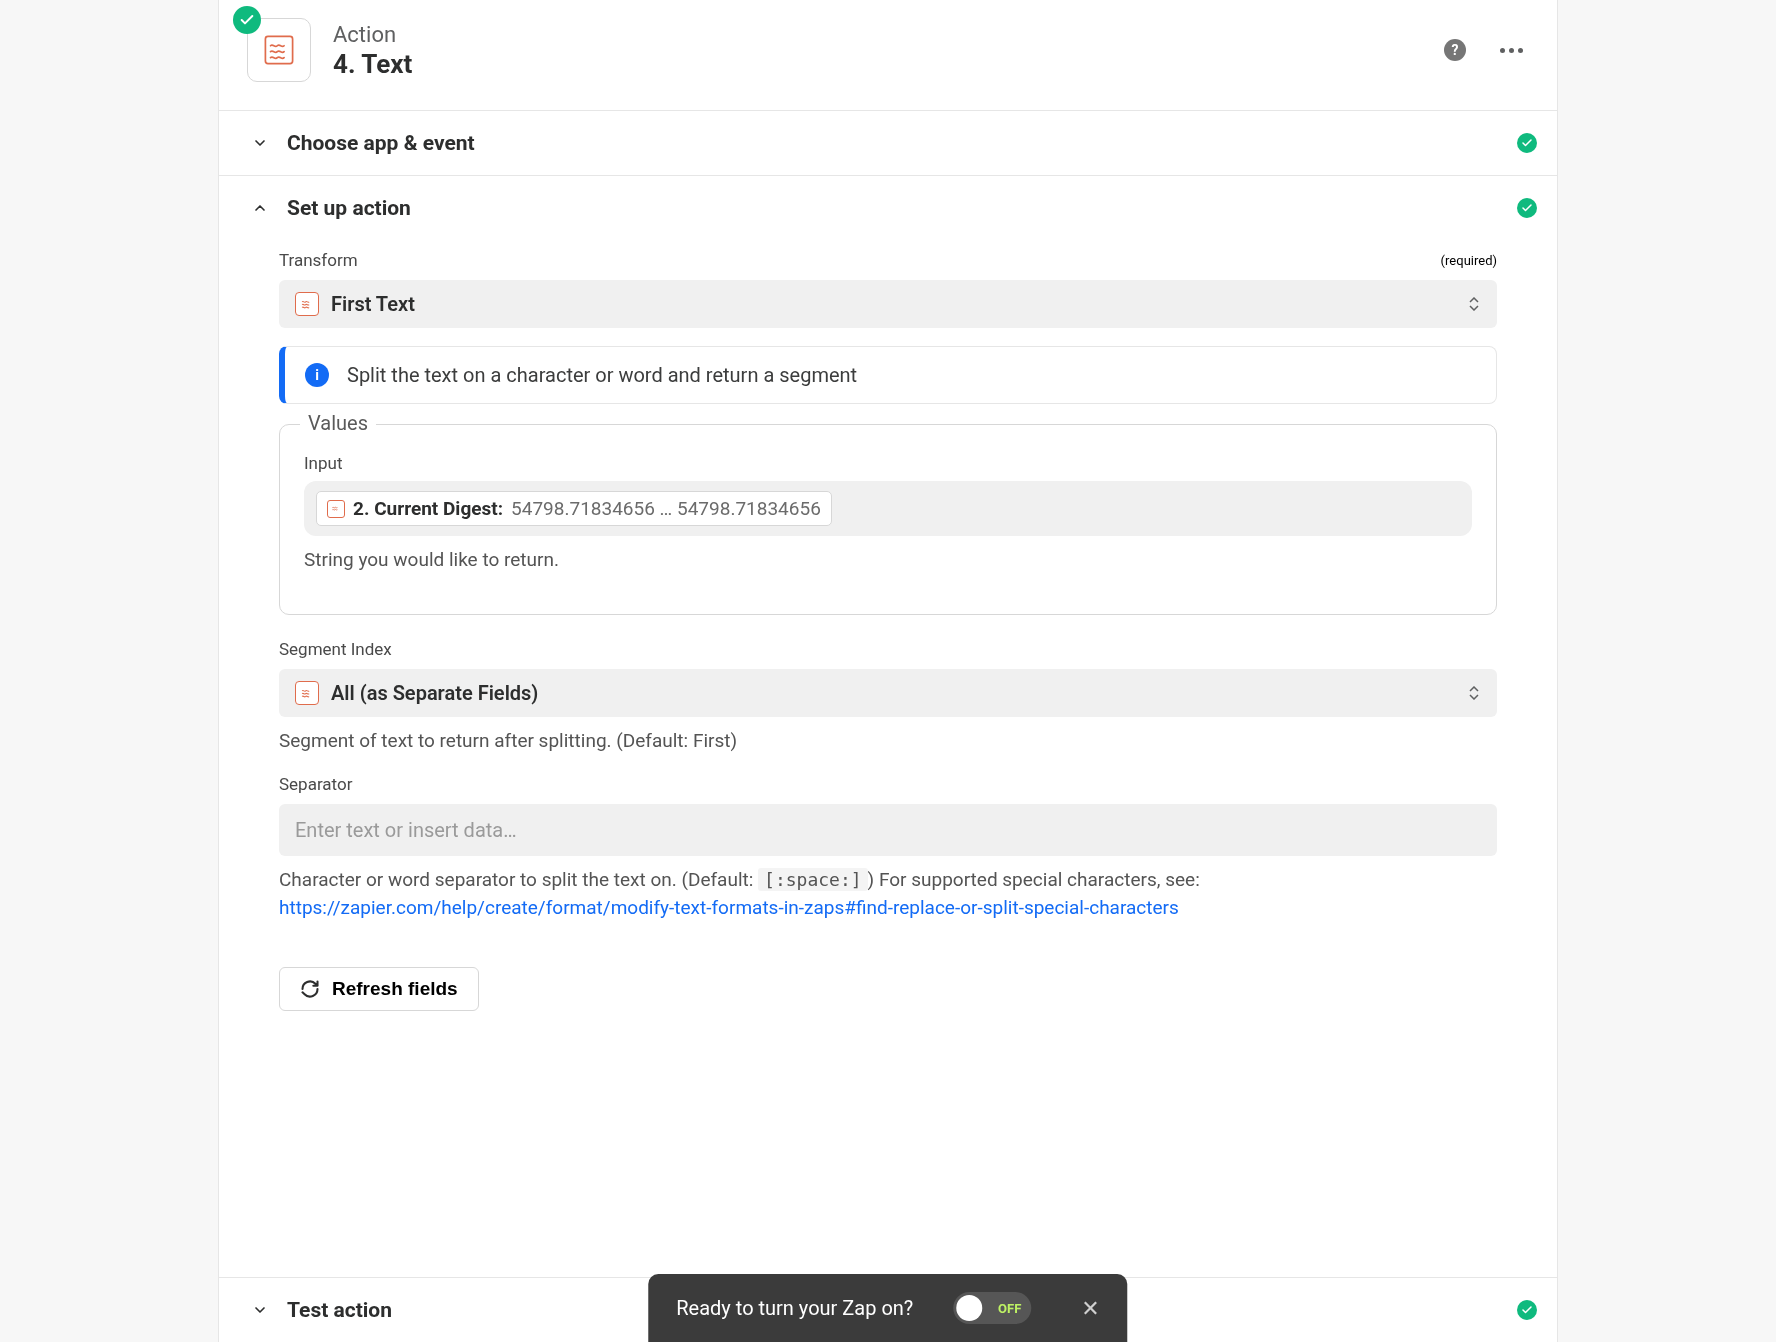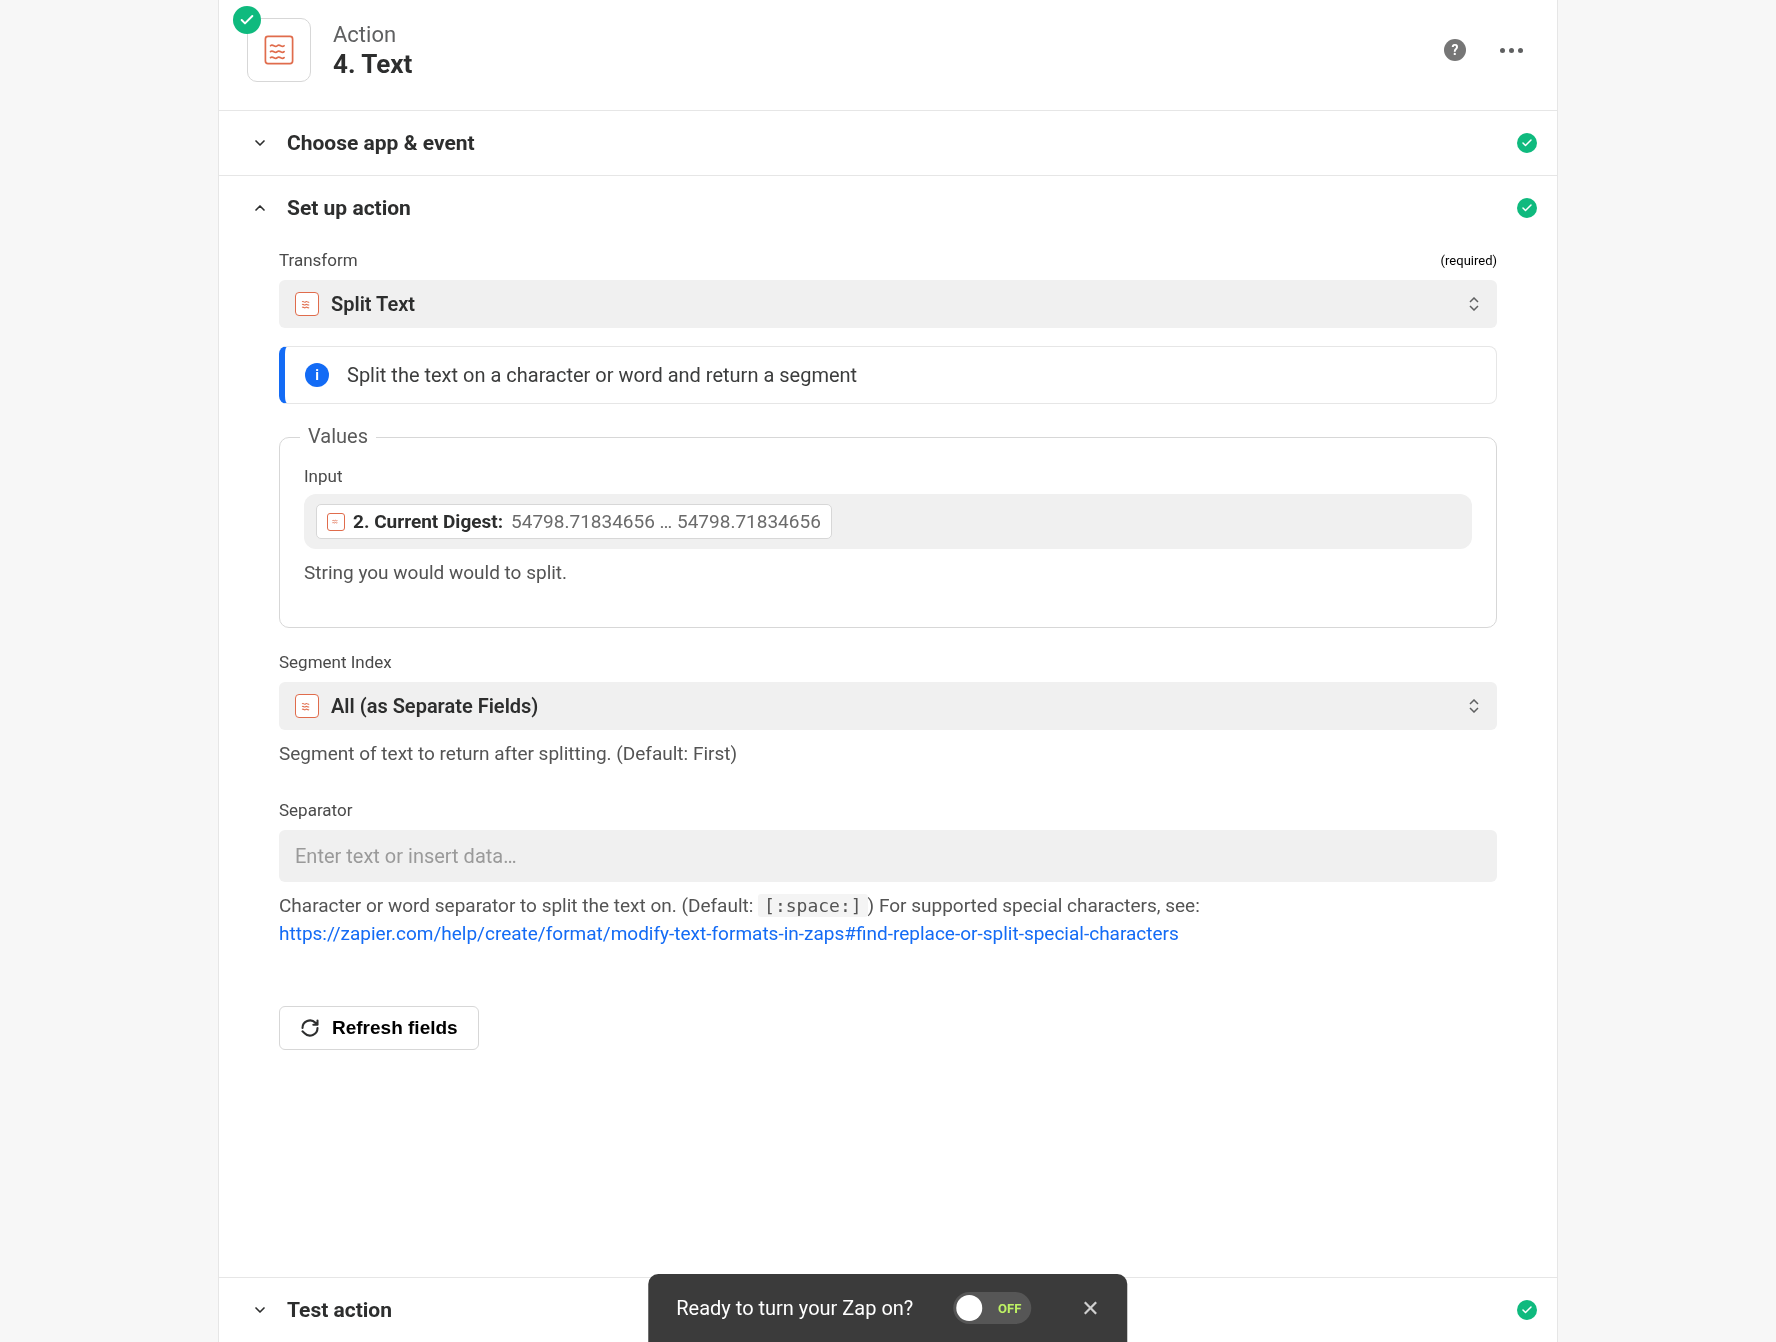--- a/index.html
+++ b/index.html
@@ -25,7 +25,7 @@
 .section-check { width: 20px; height: 20px; background: #0fba7e; border-radius: 50%; display: flex; align-items: center; justify-content: center; position: absolute; right: 20px; }
 .section-check svg { width: 12px; height: 12px; stroke: #fff; }
 .section-content { padding: 10px 60px 40px 60px; }
-.field-row { margin-bottom: 33px; }
+.field-row { margin-bottom: 20px; }
 .field-label-row { display: flex; justify-content: space-between; align-items: center; margin-bottom: 10px; }
 .field-label { font-size: 17px; color: #4a4a4a; }
 .req-tag { font-size: 13px; color: #000000; }

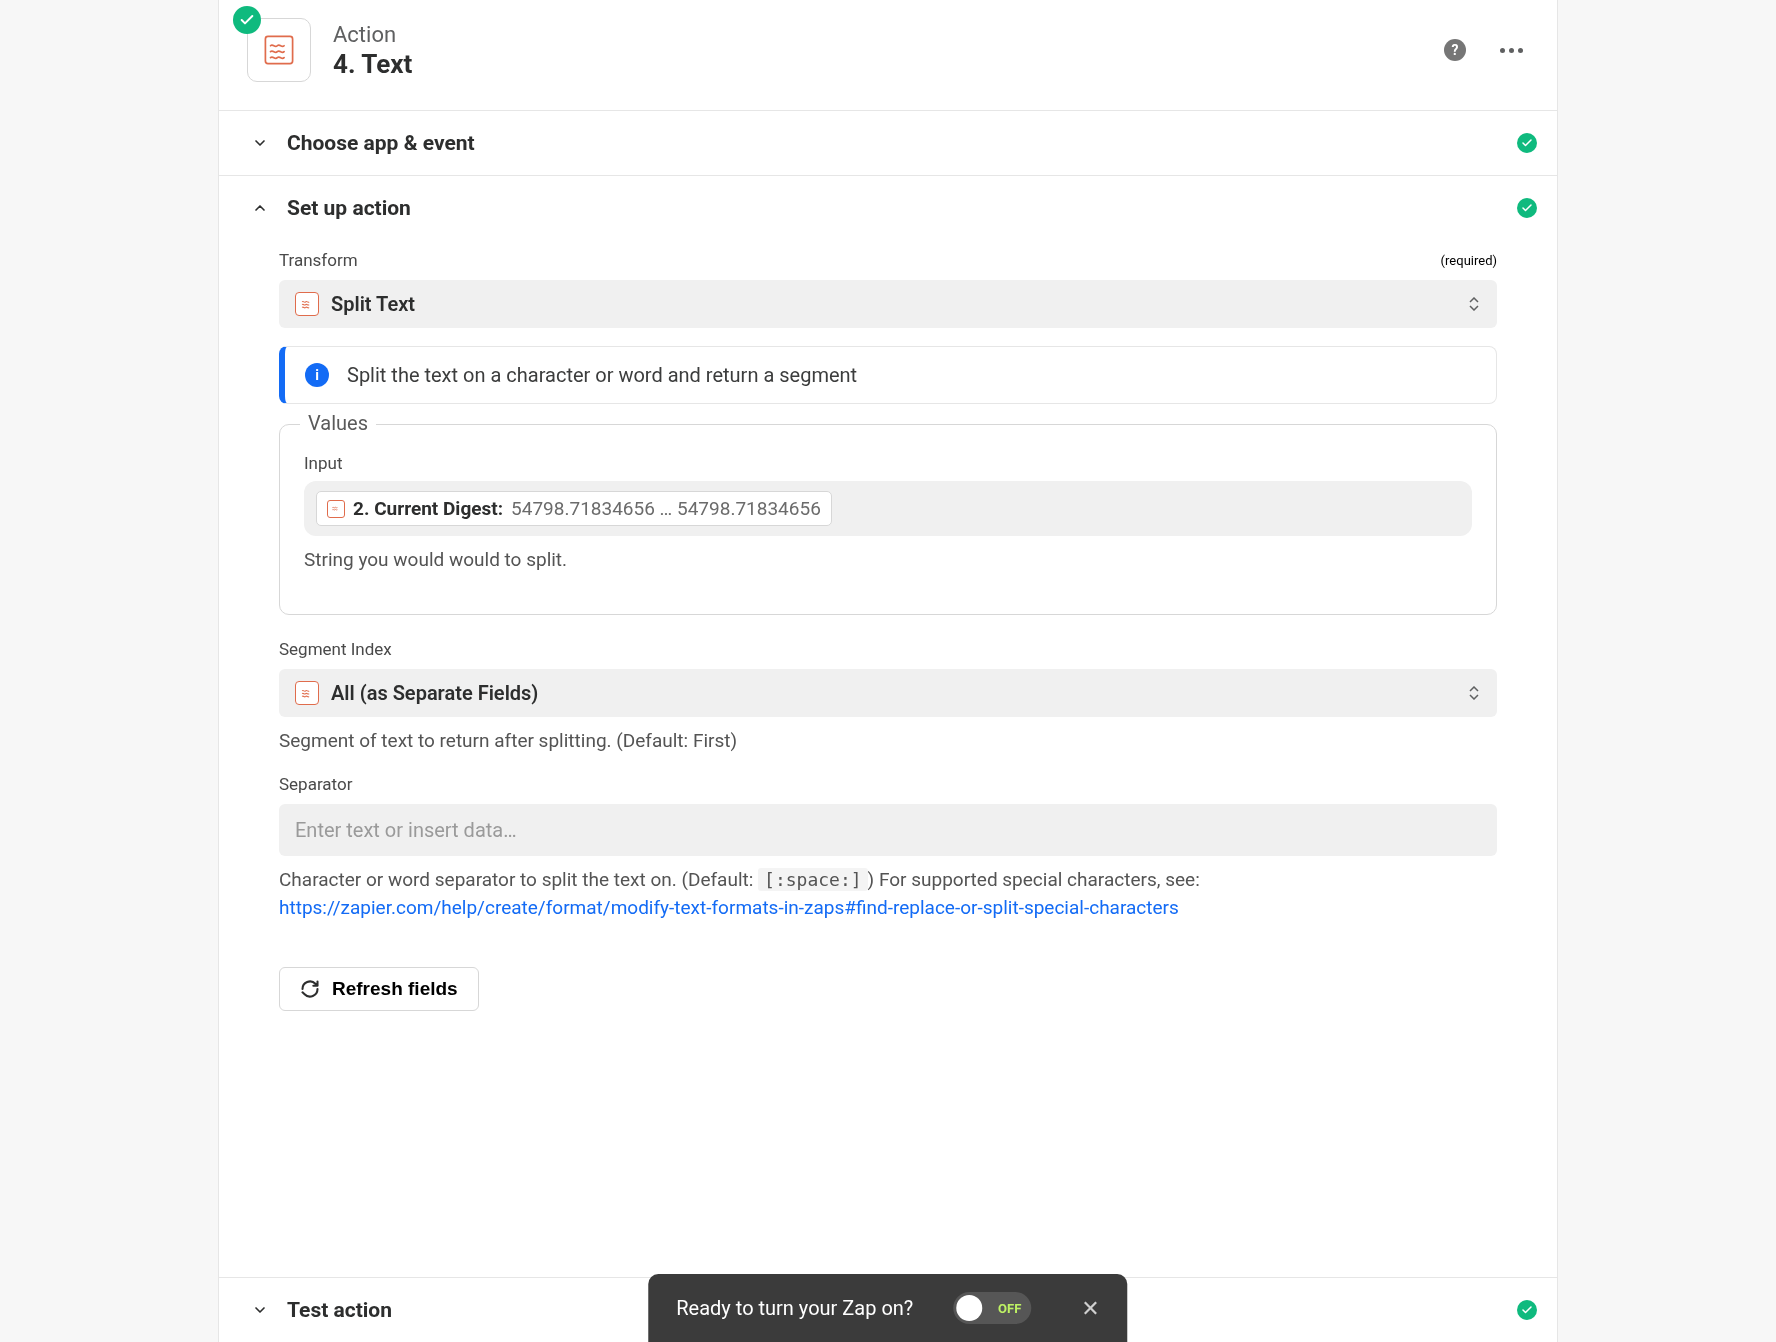--- a/index.html
+++ b/index.html
@@ -133,7 +133,7 @@
               <path d="M3 7c2-2 3 2 5 0s3 2 5 0M3 11c2-2 3 2 5 0s3 2 5 0M3 15c2-2 3 2 5 0s3 2 5 0"></path>
             </svg>
         </div>
-        <div class="select-value">Split Text</div>
+        <div class="select-value">First Text</div>
         <div class="select-arrows">
           <svg viewBox="0 0 10 6" fill="none" stroke-width="1.5">
               <polyline points="1 5 5 1 9 5"></polyline>

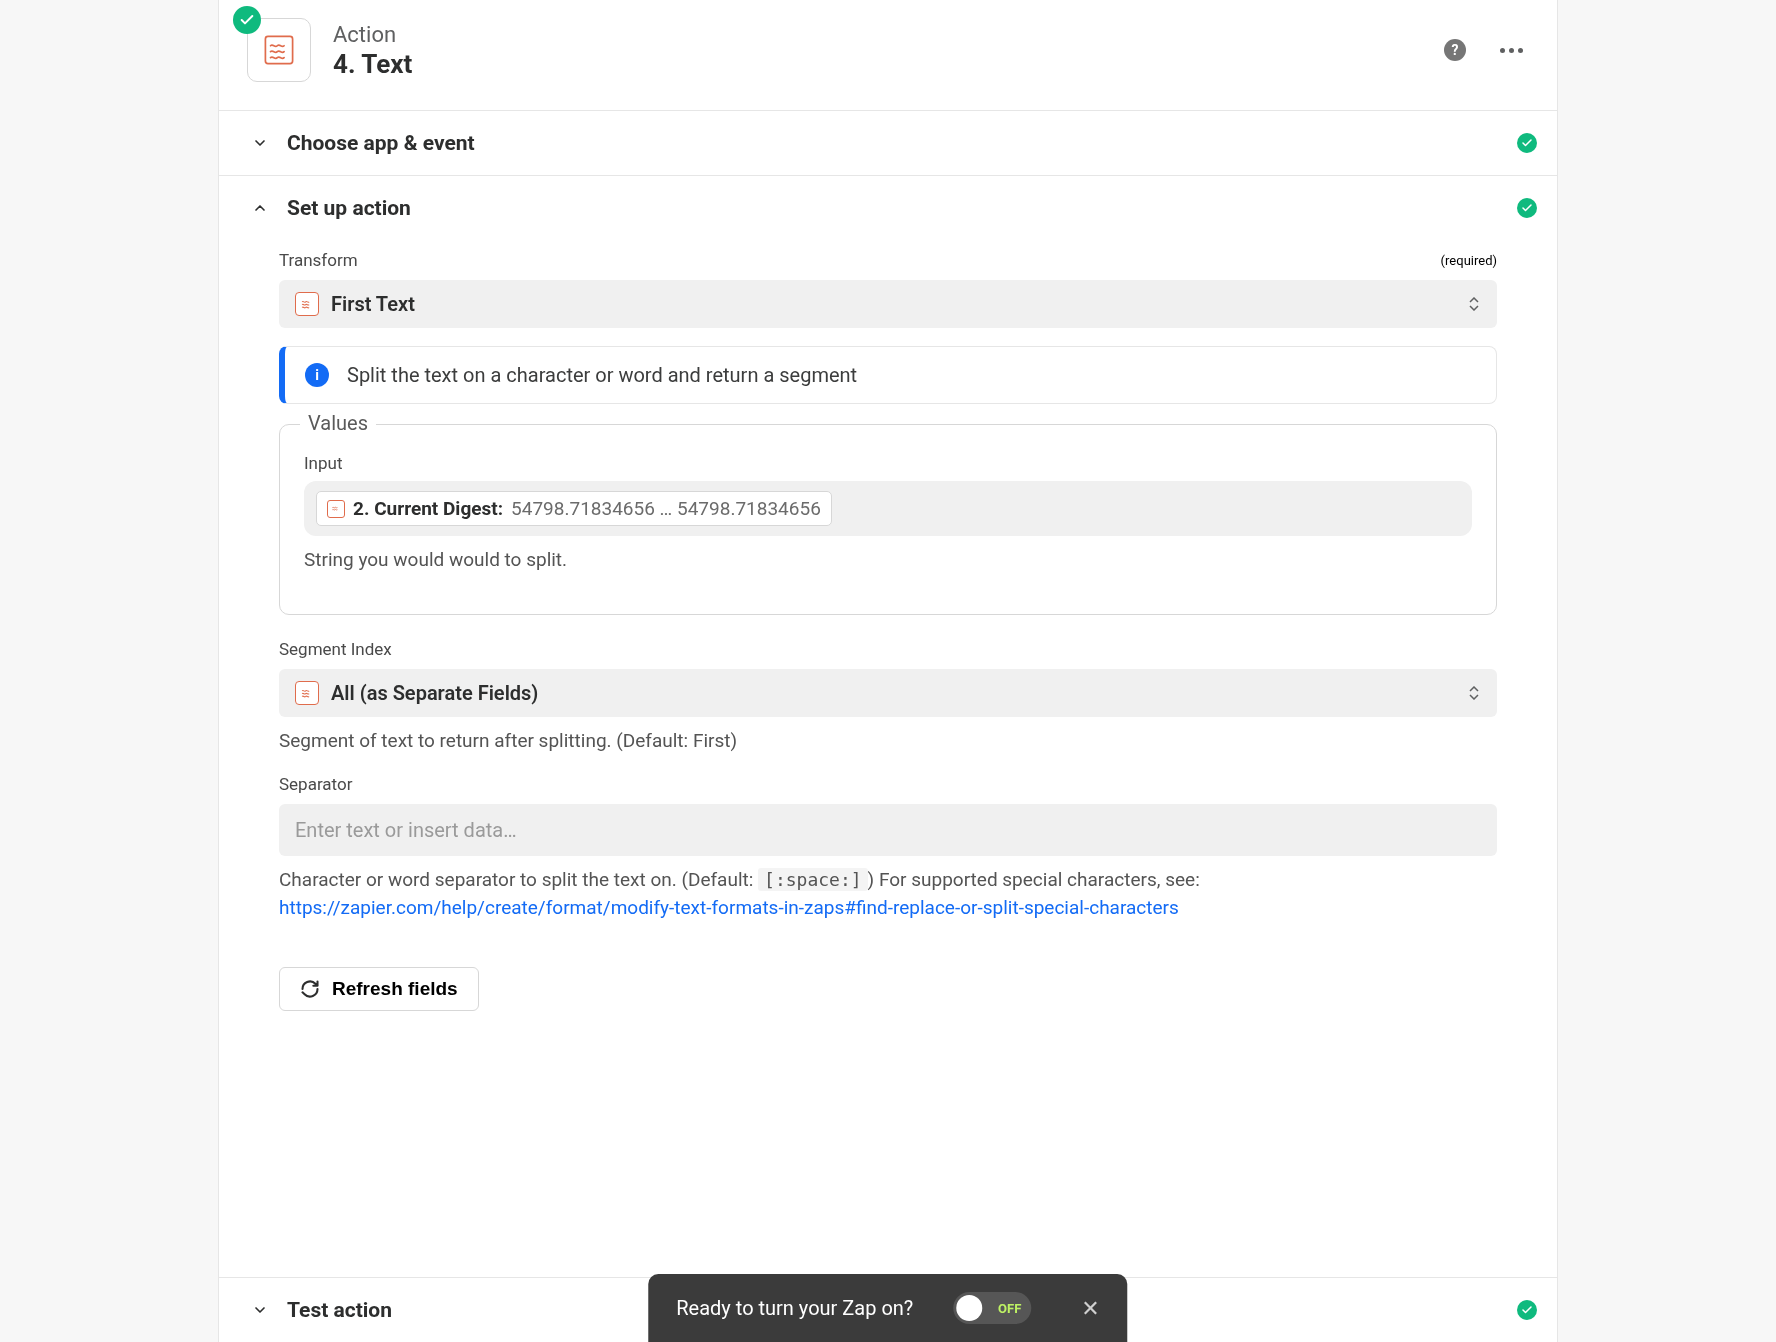--- a/index.html
+++ b/index.html
@@ -163,7 +163,7 @@
           <span class="token-value">54798.71834656 … 54798.71834656</span>
         </div>
       </div>
-      <div class="help-text">String you would would to split.</div>
+      <div class="help-text">String you would like to return.</div>
     </div>
 
     <div class="field-row">

